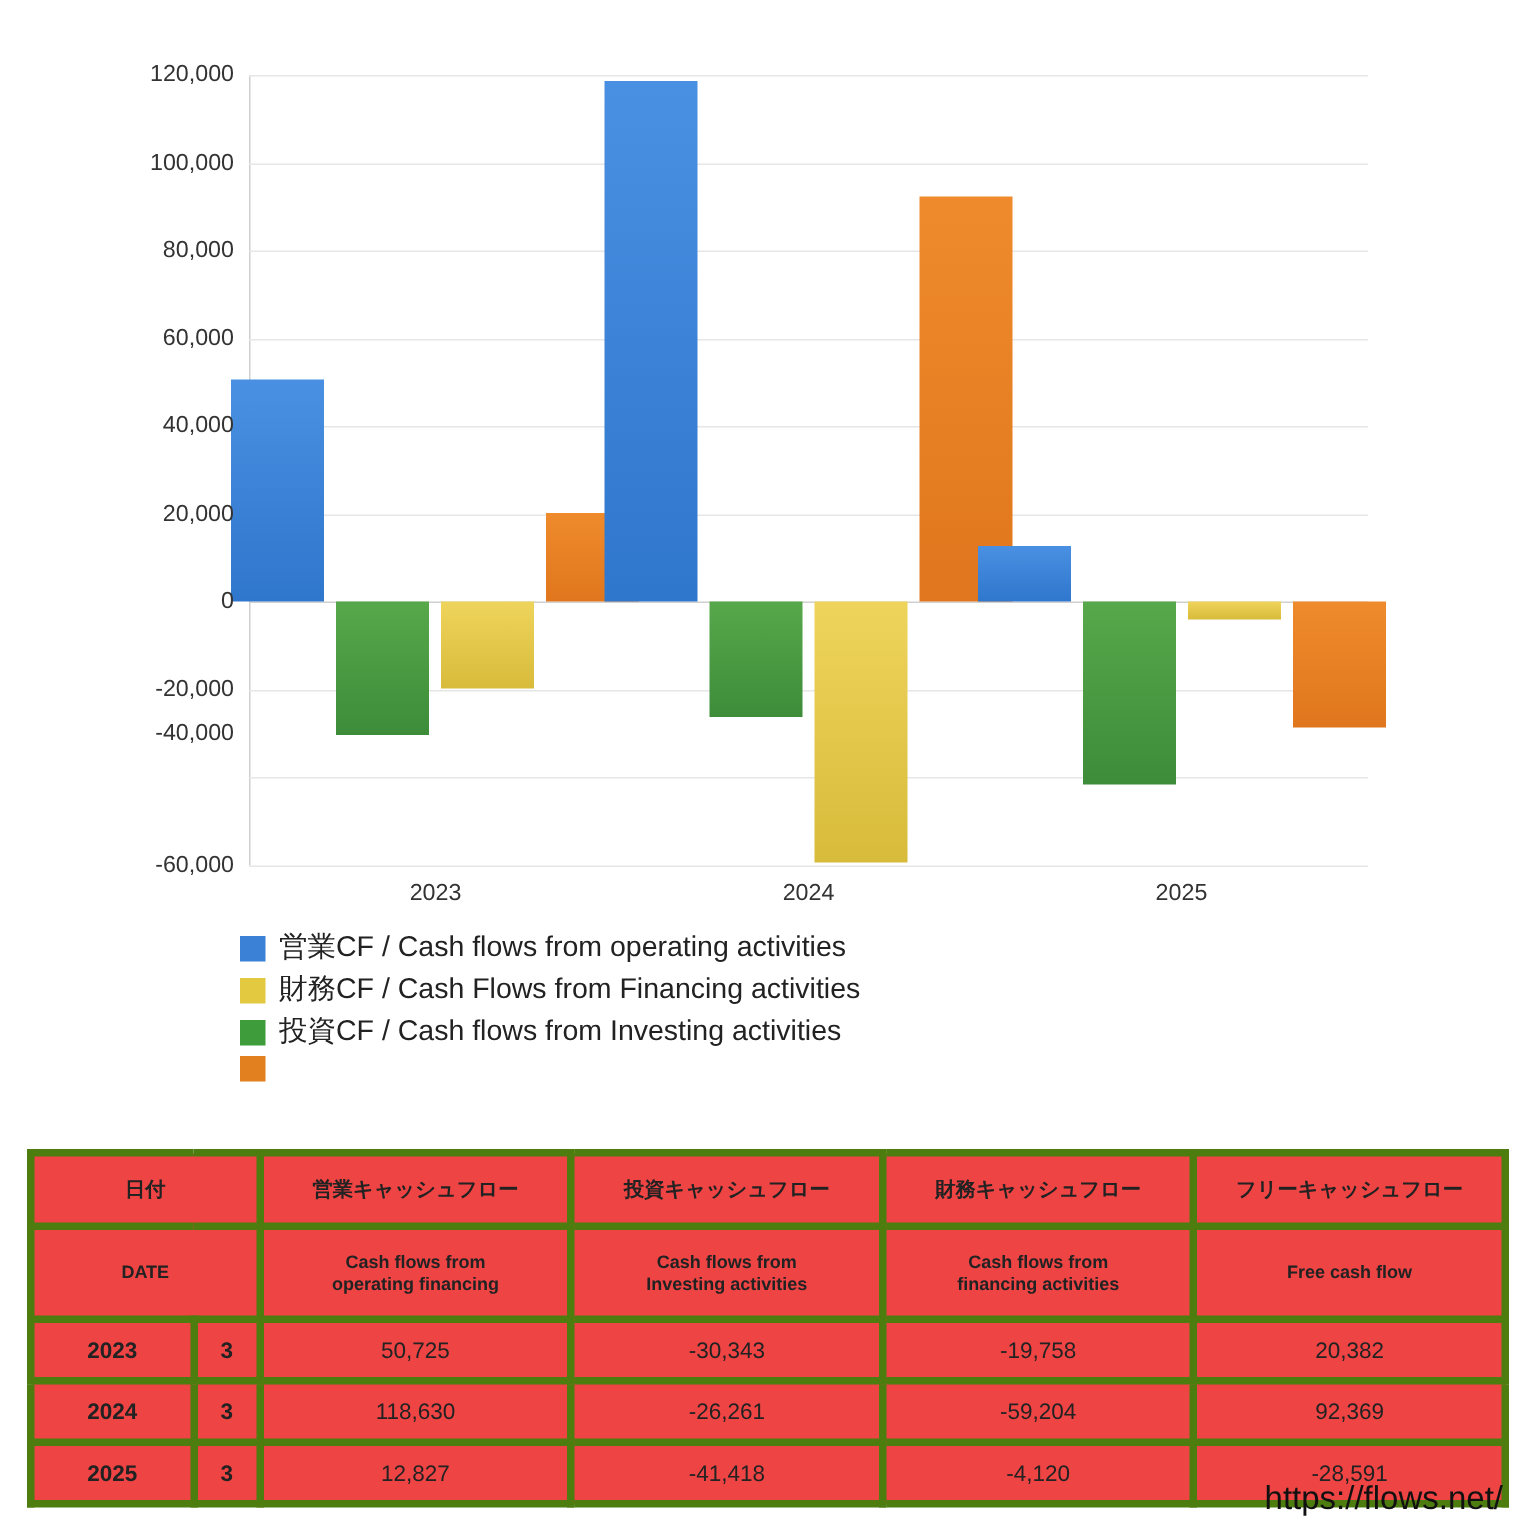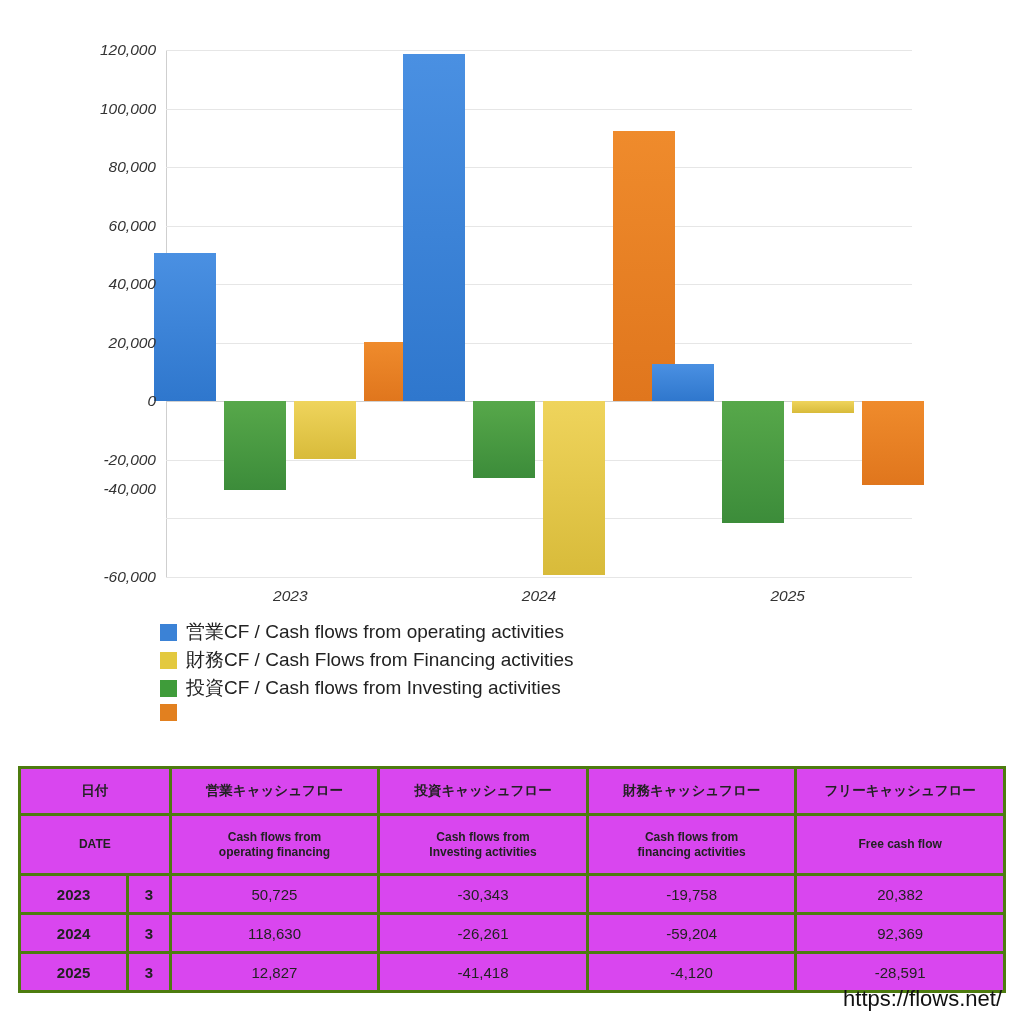--- a/index.html
+++ b/index.html
@@ -13,7 +13,7 @@
   }
   .chart-area{
     position:absolute;
-    left:0;top:0;width:1024px;height:600px;font-style:italic;
+    left:0;top:0;width:1024px;height:600px;
   }
   
   .plot{

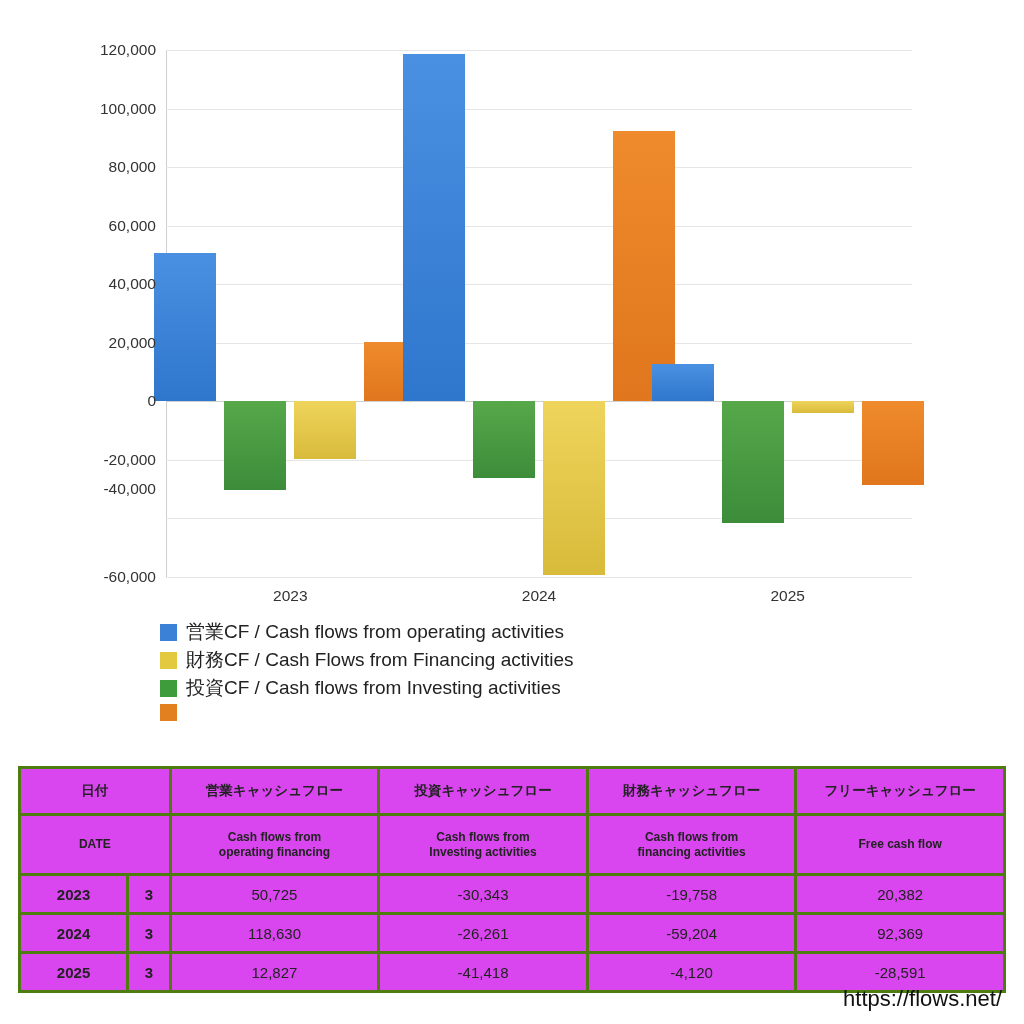--- a/index.html
+++ b/index.html
@@ -80,11 +80,11 @@
     font-size:13px;
   }
   td,th{
-    border:3px solid #4d7c0f;
+    border:5px solid #4d7c0f;
     text-align:center;
     vertical-align:middle;
     padding:0;
-    background:#d946ef;
+    background:#ef4444;
   }
   .hdr-jp td{
     height:44px;

